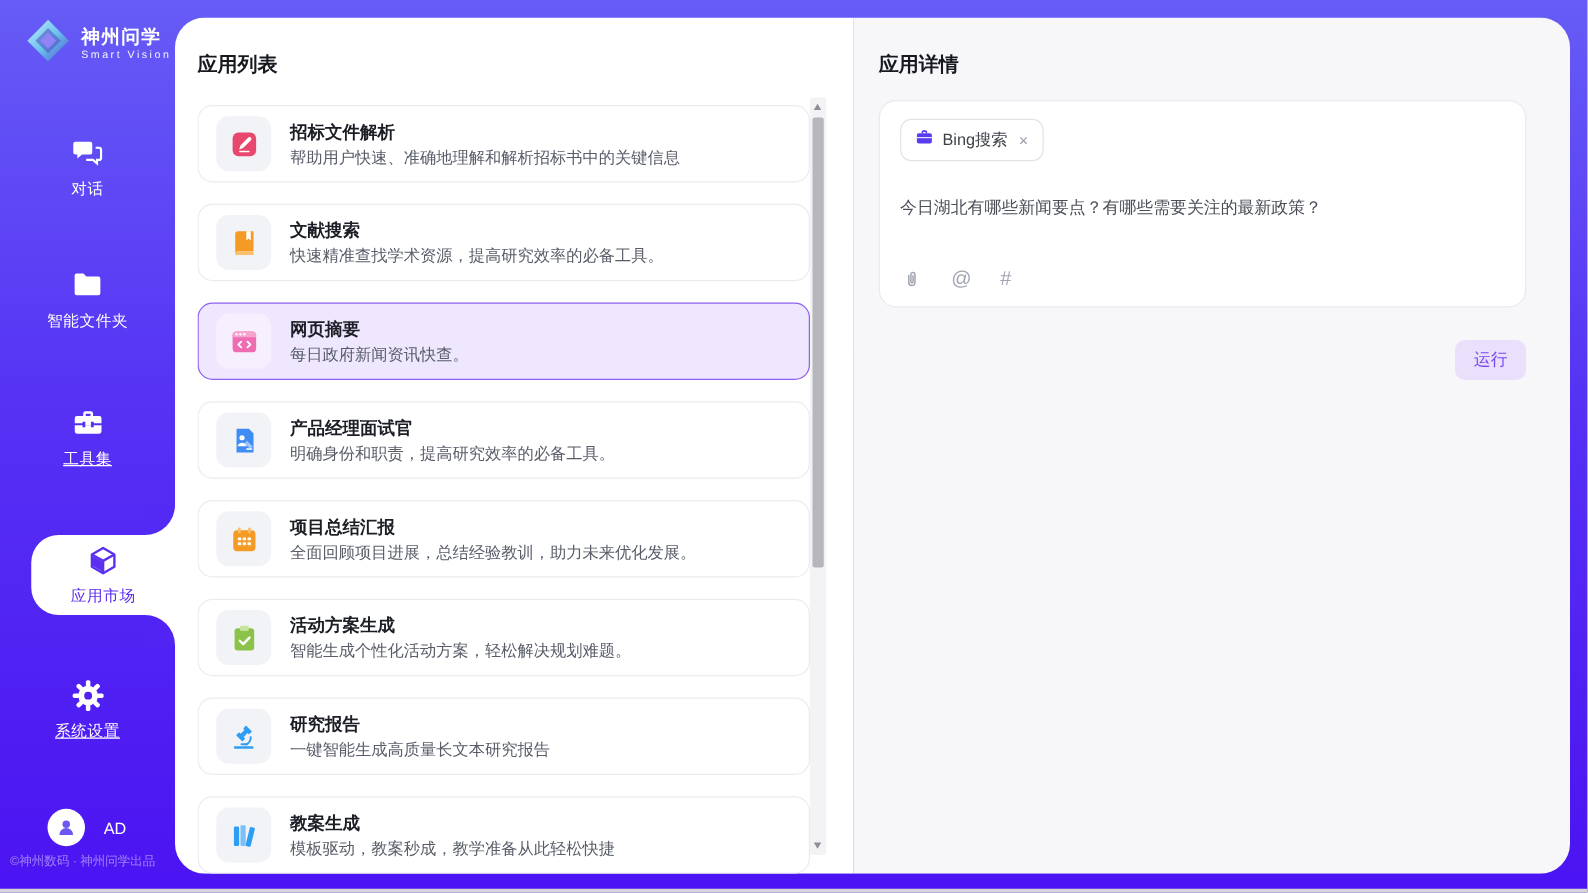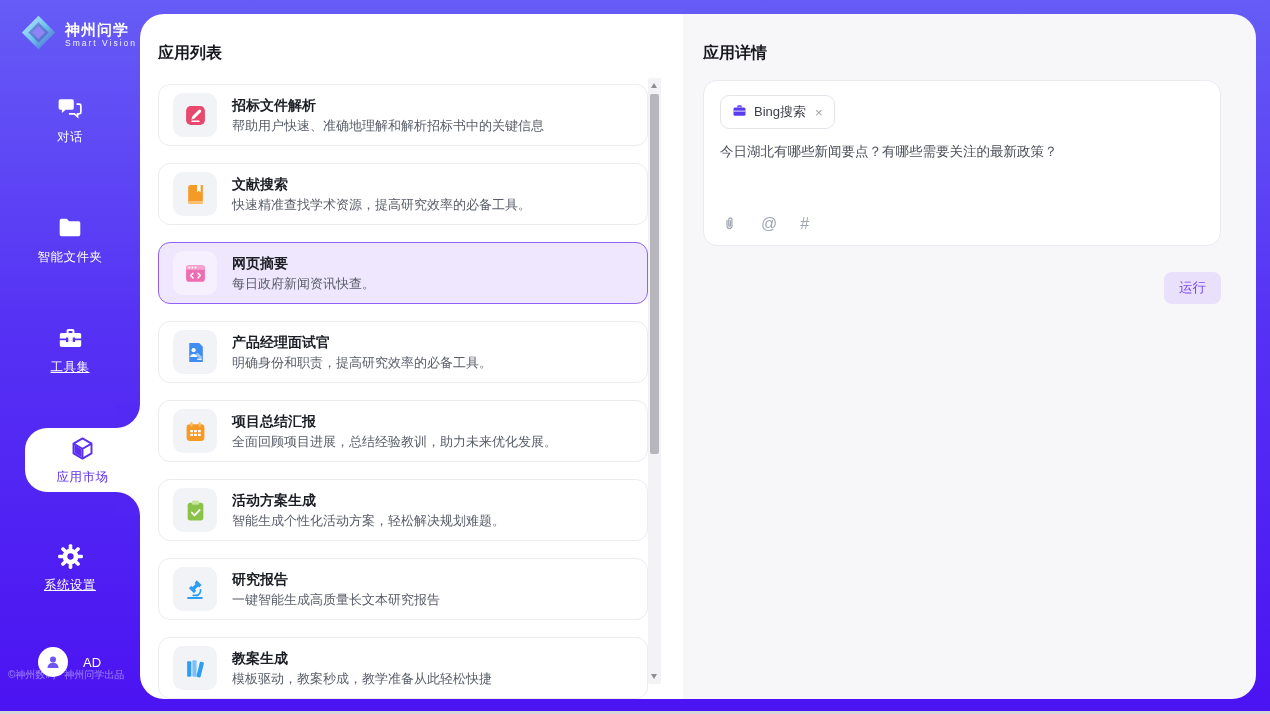--- a/index.html
+++ b/index.html
@@ -17,7 +17,7 @@
   .nav{position:absolute;inset:0;}
   .nav-item{position:absolute;left:0;width:140px;height:64px;display:flex;flex-direction:column;
     align-items:center;justify-content:center;color:#fff;cursor:pointer;z-index:2;}
-  .nav-item:nth-child(1){top:88px}
+  .nav-item:nth-child(1){top:102px}
   .nav-item:nth-child(2){top:208px}
   .nav-item:nth-child(3){top:318px}
   .nav-item:nth-child(4){top:428px}

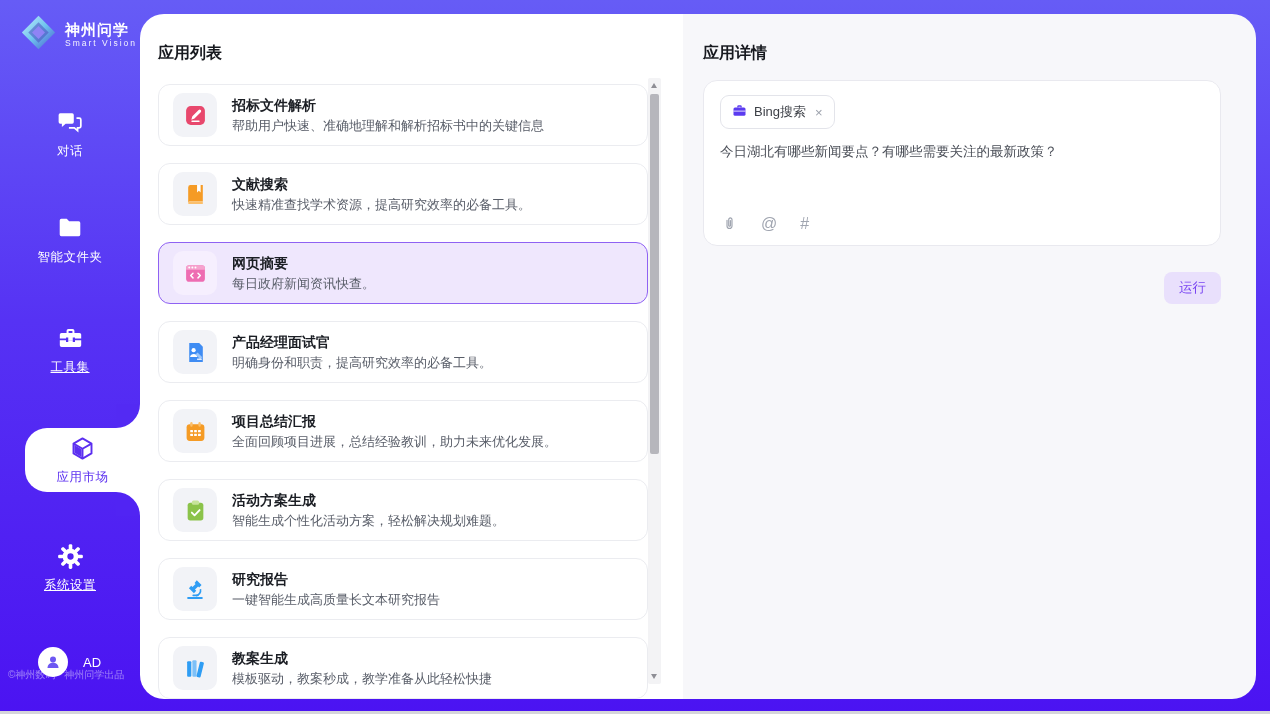--- a/index.html
+++ b/index.html
@@ -68,7 +68,7 @@
     padding:16px 11px;border:1px solid #e3e4ea;border-radius:9px;background:#fff;cursor:pointer;}
   .tag-label{font-size:13px;color:#3c3f46;}
   .tag-close{font-size:13px;color:#9ba0ab;margin-left:2px;cursor:pointer;}
-  .prompt-text{margin-top:13px;font-size:13.5px;color:#4a4e57;line-height:19px;cursor:text;}
+  .prompt-text{margin-top:27px;font-size:13.5px;color:#4a4e57;line-height:19px;cursor:text;}
   .composer-icons{position:absolute;left:17px;bottom:13px;display:flex;align-items:center;gap:23px;color:#a0a5b0;}
   .composer-icons .txt-ic{font-size:16px;line-height:16px;cursor:pointer;}
   .composer-icons .svg-ic{display:flex;cursor:pointer;}

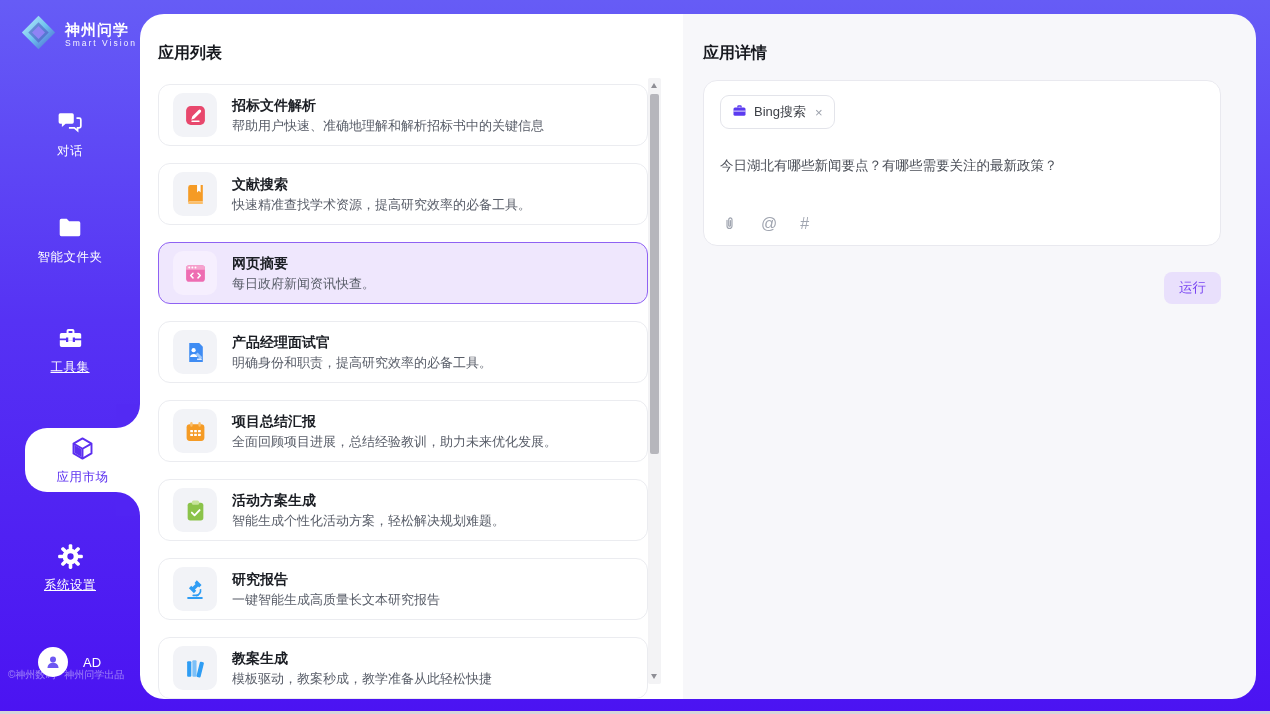--- a/index.html
+++ b/index.html
@@ -35,7 +35,7 @@
   .user-row{position:absolute;left:38px;bottom:34px;display:flex;align-items:center;gap:15px;cursor:pointer;}
   .avatar{width:30px;height:30px;border-radius:50%;background:#fff;display:flex;align-items:center;justify-content:center;}
   .user-label{color:#fff;font-size:13px;}
-  .copyright{position:absolute;left:8px;bottom:29px;font-size:10px;color:rgba(255,255,255,.45);white-space:nowrap;}
+  .copyright{position:absolute;left:8px;bottom:15px;font-size:10px;color:rgba(255,255,255,.45);white-space:nowrap;}
 
   
   .panel{position:absolute;left:140px;top:14px;right:14px;bottom:15px;border-radius:24px;

